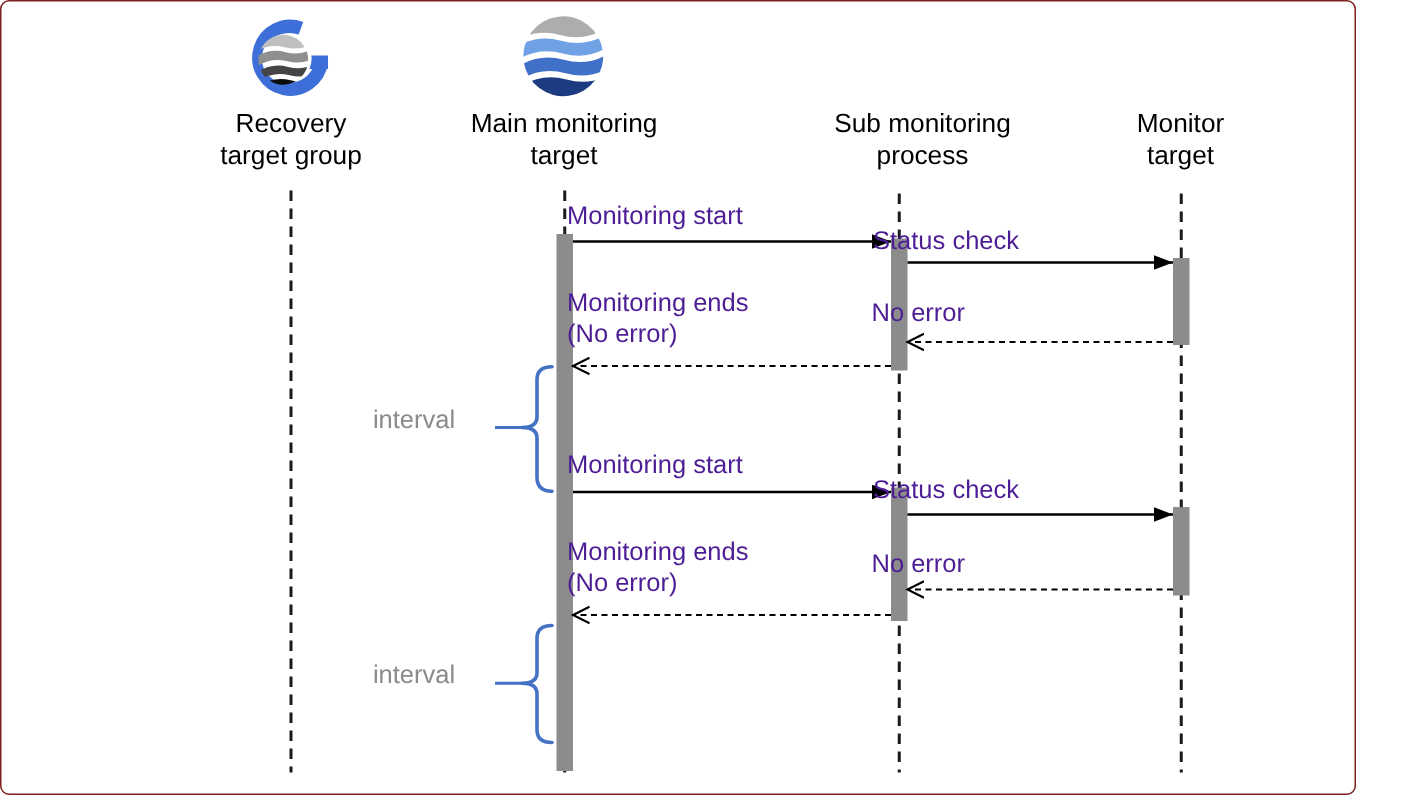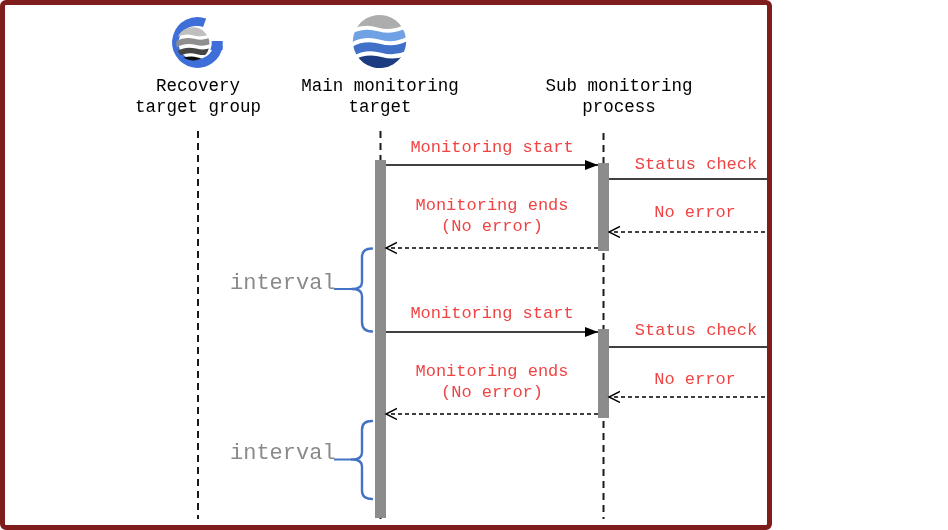--- a/index.html
+++ b/index.html
@@ -4,9 +4,9 @@
 <style>
   html,body{margin:0;padding:0;background:#fff;}
   .canvas{
-    position:relative;width:772px;height:530px;box-sizing:border-box;
-    background:#fff;border:5px solid #7f1d1d;border-radius:6px;overflow:hidden;
-    font-family:Liberation Mono, monospace;color:#000;
+    position:relative;width:904px;height:530px;box-sizing:border-box;
+    background:#fff;border:1px solid #7f1d1d;border-radius:6px;overflow:hidden;
+    font-family:Liberation Sans, sans-serif;color:#000;
   }
   .layer{position:absolute;left:0;top:0;}
   .icon-svg{position:absolute;}

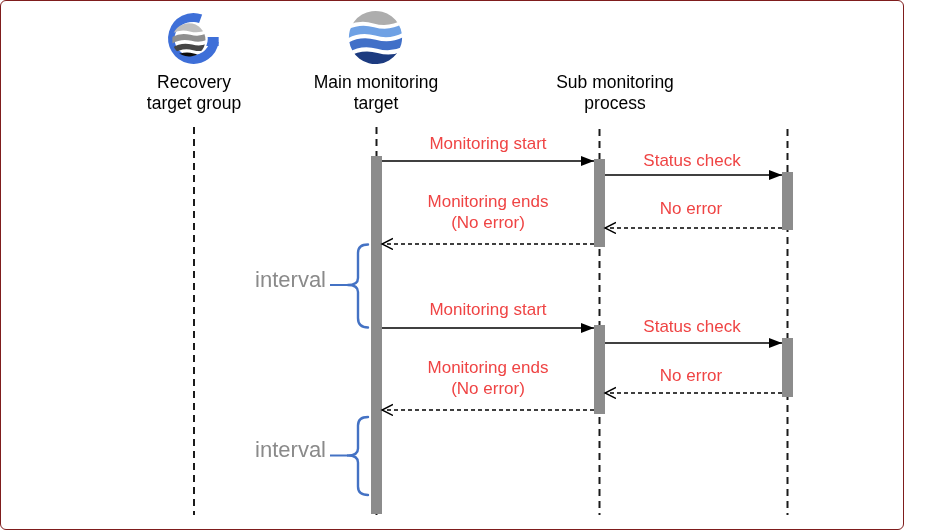--- a/index.html
+++ b/index.html
@@ -102,6 +102,8 @@
 target</div>
   <div class="head" style="left:514px;top:71px">Sub monitoring
 process</div>
+  <div class="head" style="left:686px;top:71px">Monitor
+target</div>
 
   <div class="msg" style="left:377px;top:132px">Monitoring start</div>
   <div class="msg" style="left:581px;top:149px">Status check</div>

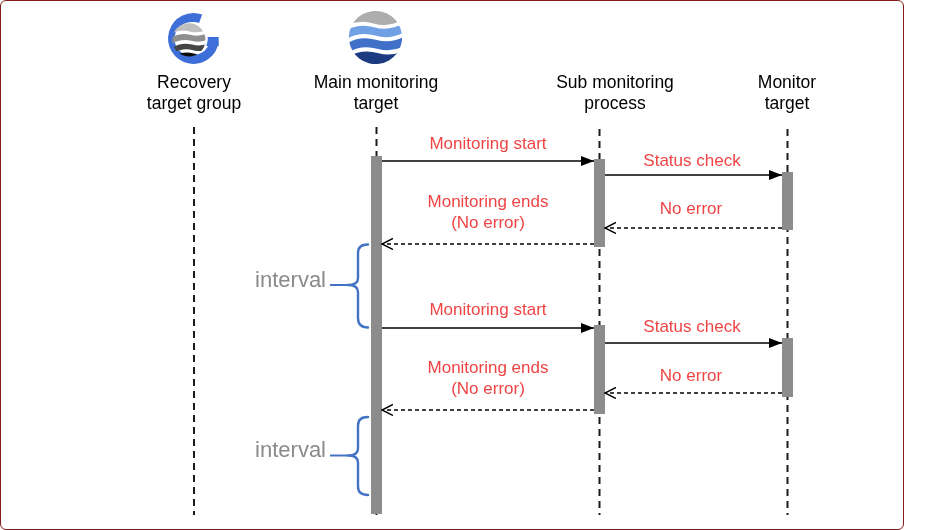--- a/index.html
+++ b/index.html
@@ -15,8 +15,8 @@
     font-size:17.5px;line-height:21px;white-space:pre-line;color:#000;
   }
   .msg{
-    position:absolute;width:220px;text-align:center;
-    font-size:17px;line-height:21px;white-space:pre-line;color:#ef4444;
+    position:absolute;width:220px;text-align:left;
+    font-size:17px;line-height:21px;white-space:pre-line;color:#4c1d95;
   }
   .interval{
     position:absolute;width:100px;text-align:right;

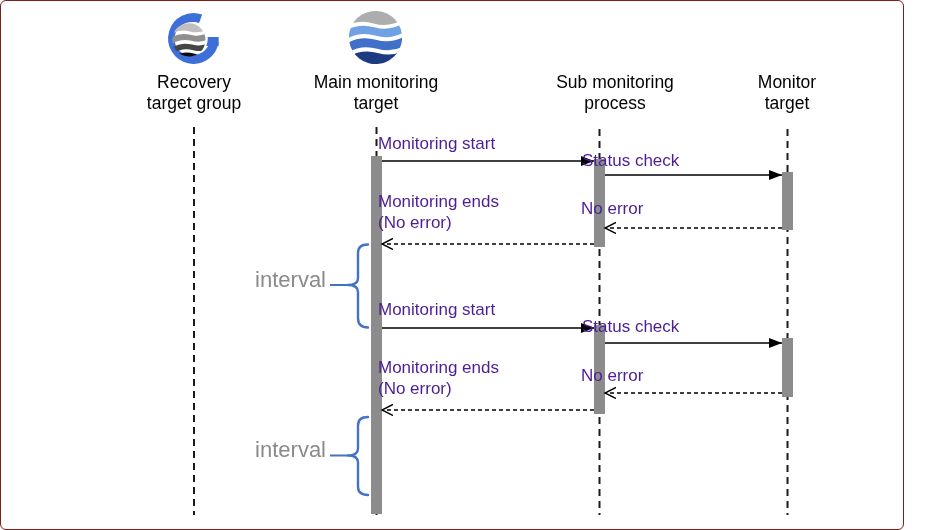--- a/index.html
+++ b/index.html
@@ -19,8 +19,8 @@
     font-size:17px;line-height:21px;white-space:pre-line;color:#4c1d95;
   }
   .interval{
-    position:absolute;width:100px;text-align:right;
-    font-size:22px;line-height:20px;color:#8a8a8a;
+    position:absolute;width:100px;text-align:center;
+    font-size:17px;line-height:20px;color:#8a8a8a;
   }
 </style>
 </head>

